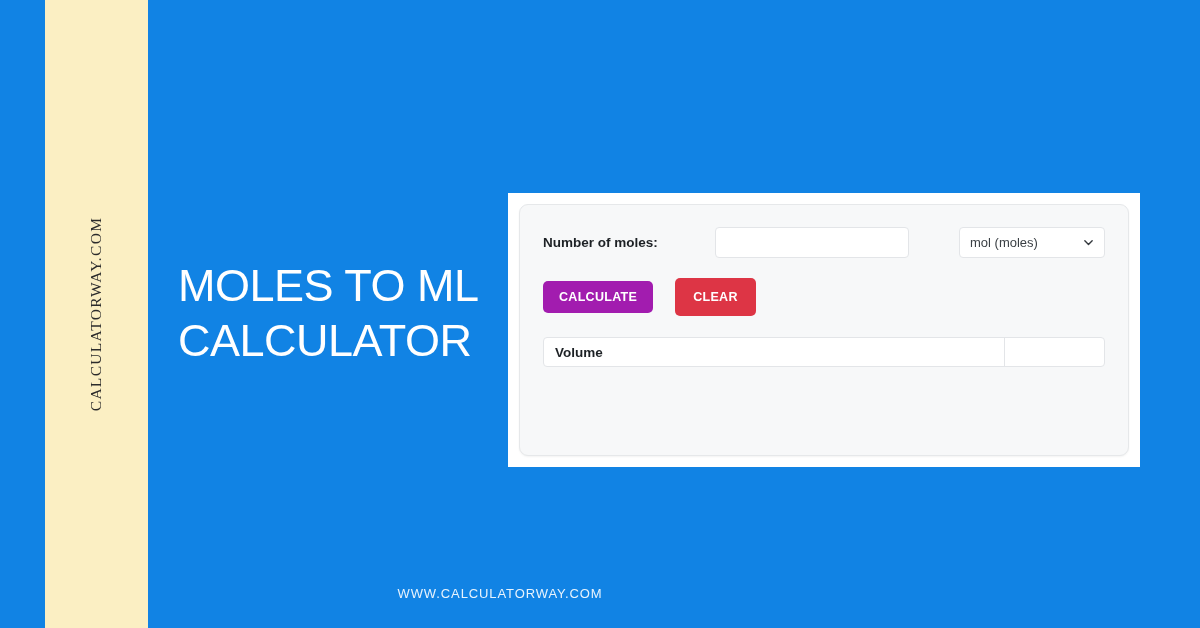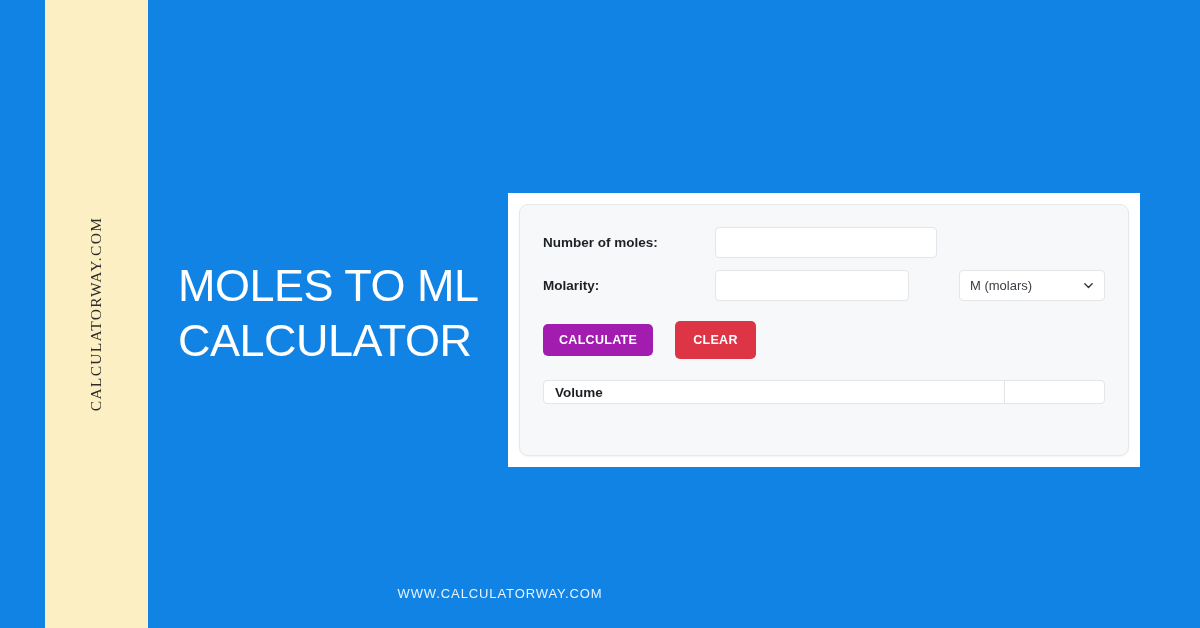--- a/index.html
+++ b/index.html
@@ -207,6 +207,14 @@
     <div class="form-row">
       <label class="form-label">Number of moles:</label>
       <input class="text-input" type="text" placeholder="" style="">
+      <div class="unit-select">
+        <span class="unit-select-value">mol (moles)</span>
+        <span class="chevron">
+          <svg viewBox="0 0 12 12" width="11" height="11" aria-hidden="true">
+            <path d="M2 4.2 L6 8.2 L10 4.2" fill="none" stroke="#33383d" stroke-width="1.5" stroke-linecap="round" stroke-linejoin="round"></path>
+          </svg>
+        </span>
+      </div>
     </div>
 
     <div class="form-row">

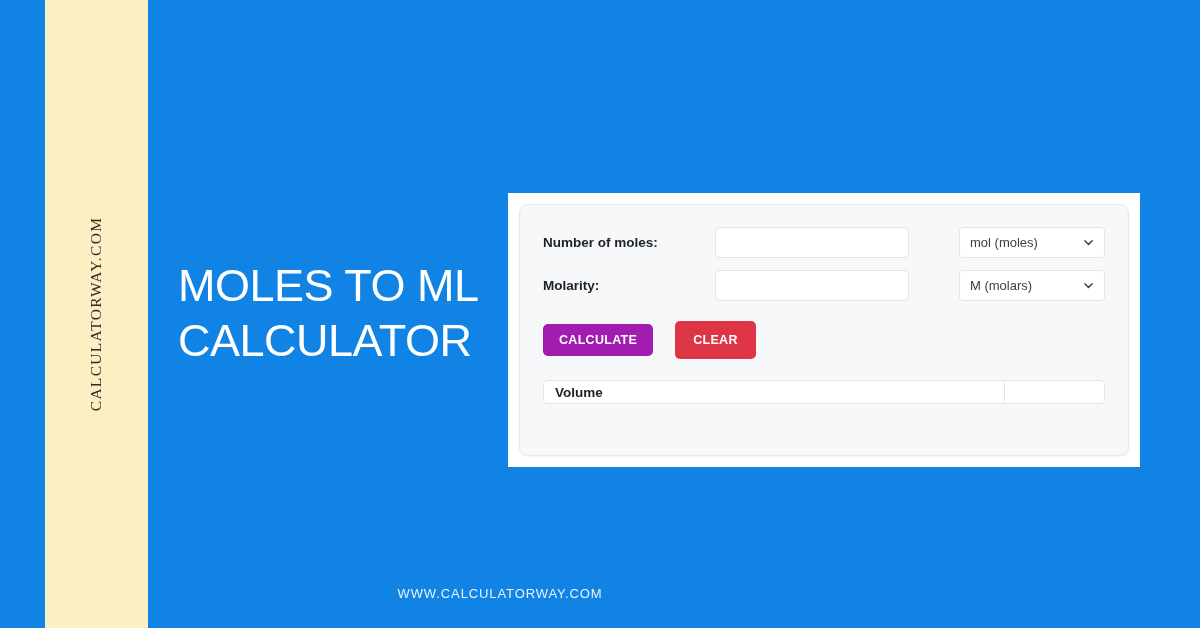--- a/index.html
+++ b/index.html
@@ -217,18 +217,6 @@
       </div>
     </div>
 
-    <div class="form-row">
-      <label class="form-label">Molarity:</label>
-      <input class="text-input" type="text" placeholder="" style="">
-      <div class="unit-select">
-        <span class="unit-select-value">M (molars)</span>
-        <span class="chevron">
-          <svg viewBox="0 0 12 12" width="11" height="11" aria-hidden="true">
-            <path d="M2 4.2 L6 8.2 L10 4.2" fill="none" stroke="#33383d" stroke-width="1.5" stroke-linecap="round" stroke-linejoin="round"></path>
-          </svg>
-        </span>
-      </div>
-    </div>
 
     <div class="btn-row">
       <button class="btn btn-calculate">CALCULATE</button>

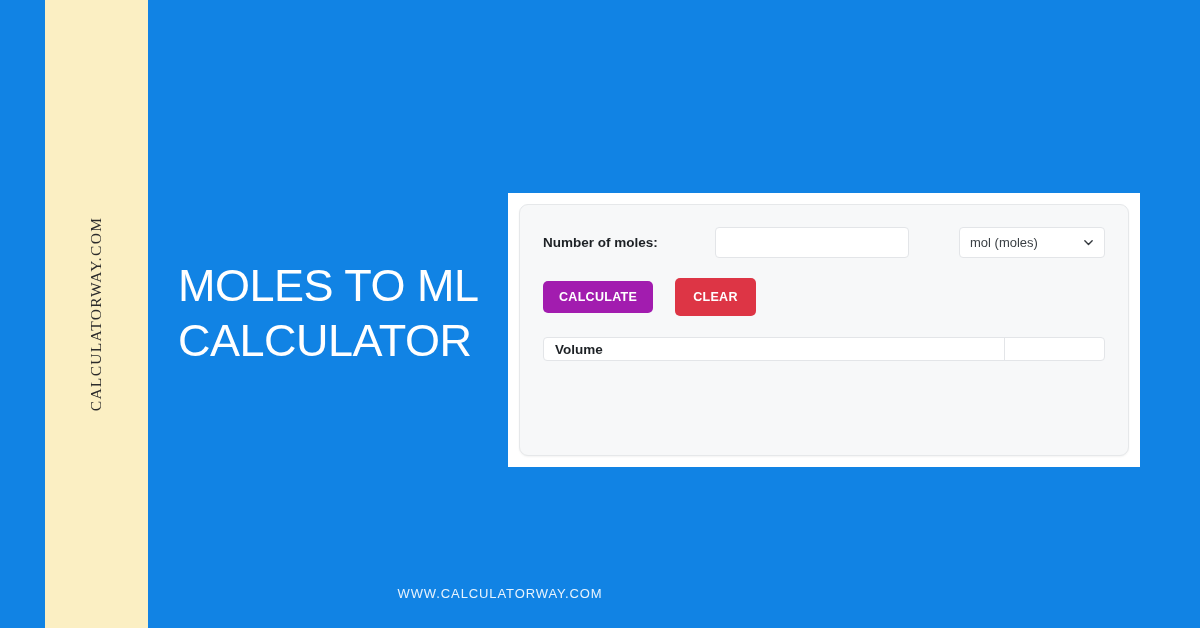--- a/index.html
+++ b/index.html
@@ -150,7 +150,7 @@
   .result-row {
     display:flex;
     width:100%;
-    height:24px;
+    height:30px;
     background:#ffffff;
     border:1px solid #e3e5e8;
     border-radius:4px;

